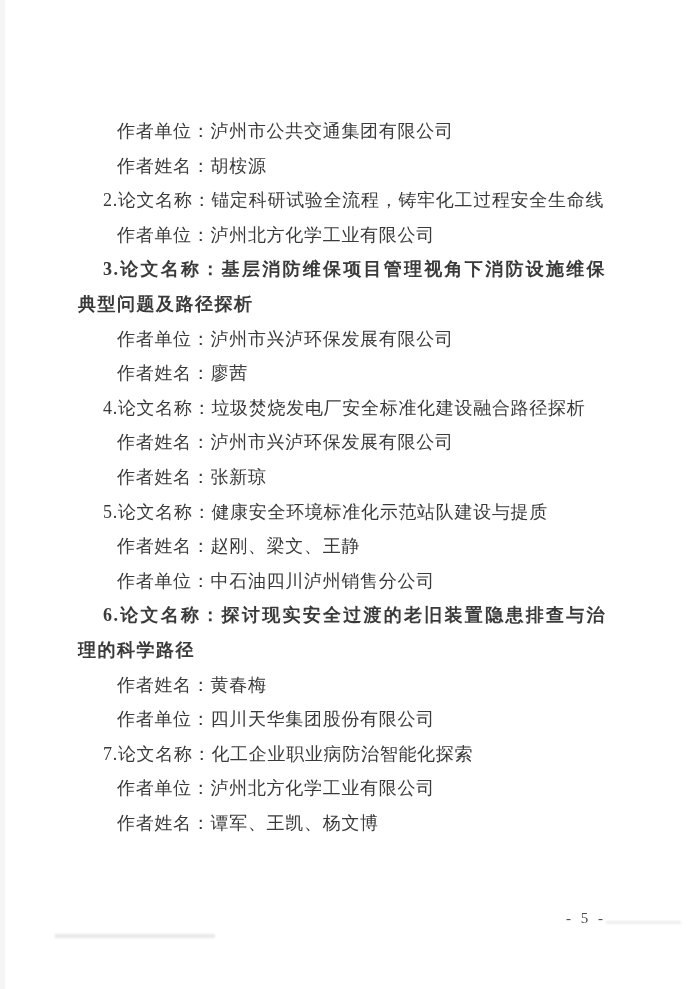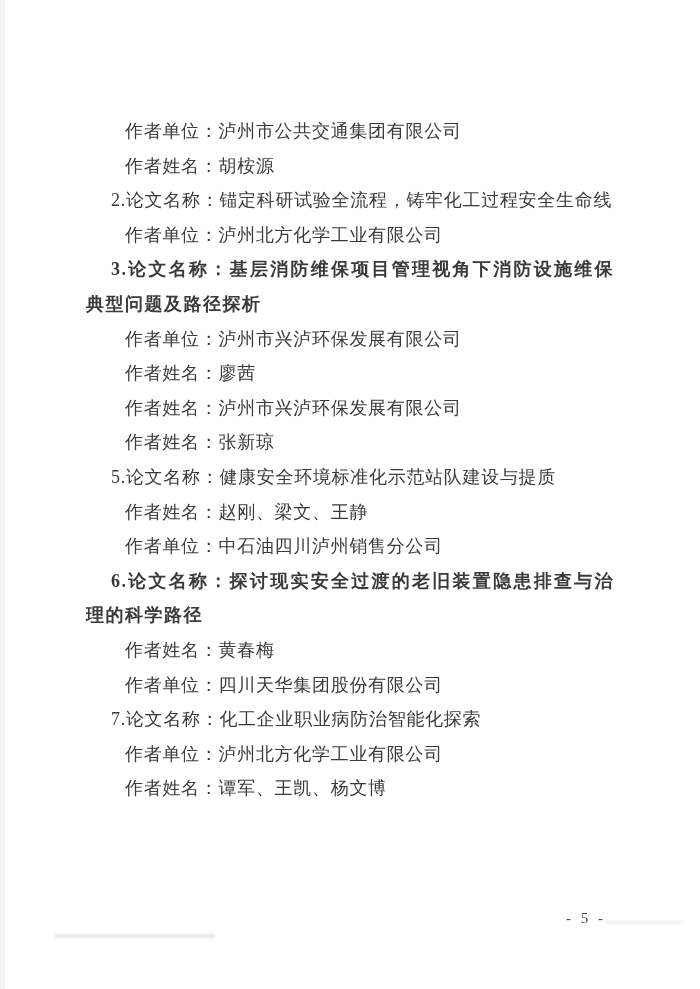--- a/index.html
+++ b/index.html
@@ -42,7 +42,7 @@
   }
   .body-text {
     position: absolute;
-    left: 86px;
+    left: 78px;
     top: 114px;
     width: 528px;
     font-size: 18px;

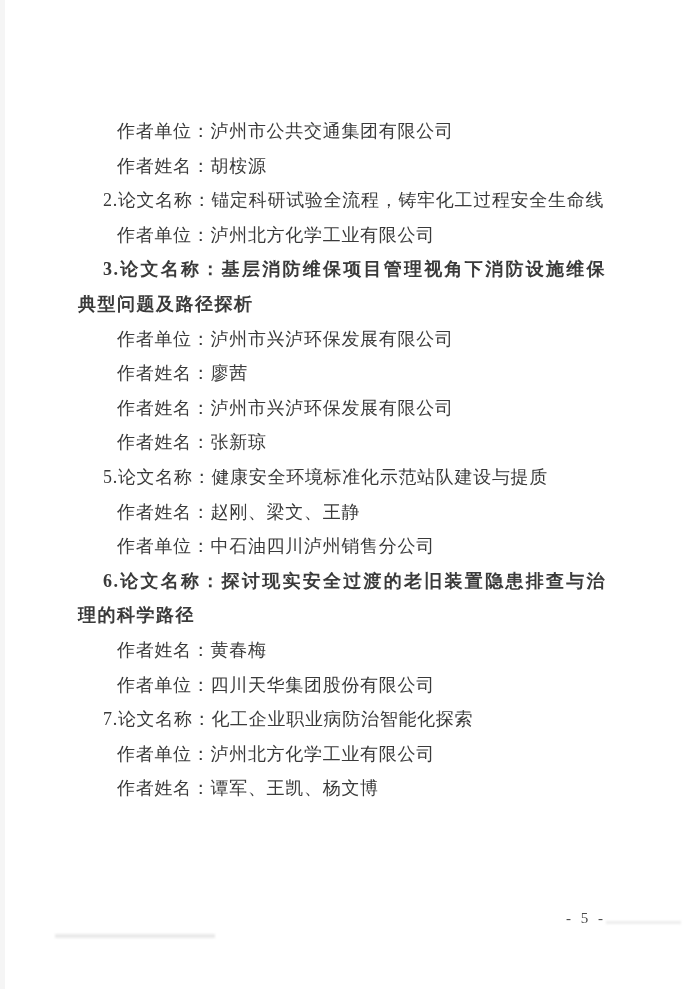--- a/index.html
+++ b/index.html
@@ -89,6 +89,7 @@
     <p class="numbered stretch">3.论文名称：基层消防维保项目管理视角下消防设施维保典型问题及路径探析</p>
     <p>作者单位：泸州市兴泸环保发展有限公司</p>
     <p>作者姓名：廖茜</p>
+    <p class="numbered">4.论文名称：垃圾焚烧发电厂安全标准化建设融合路径探析</p>
     <p>作者姓名：泸州市兴泸环保发展有限公司</p>
     <p>作者姓名：张新琼</p>
     <p class="numbered">5.论文名称：健康安全环境标准化示范站队建设与提质</p>

